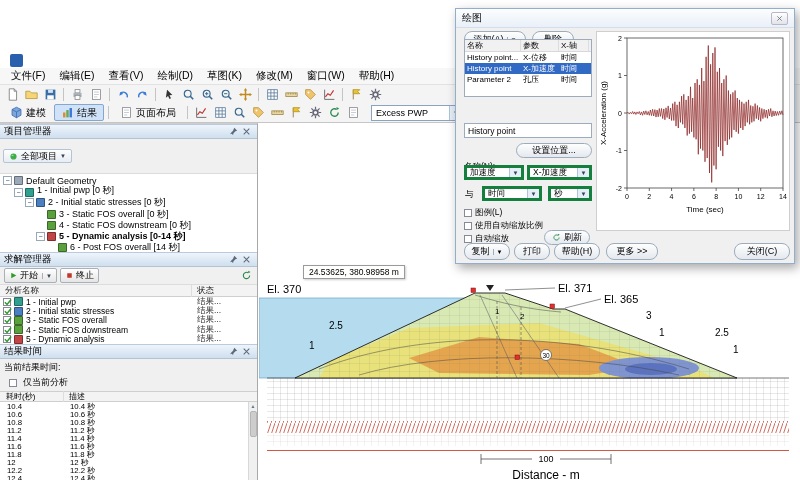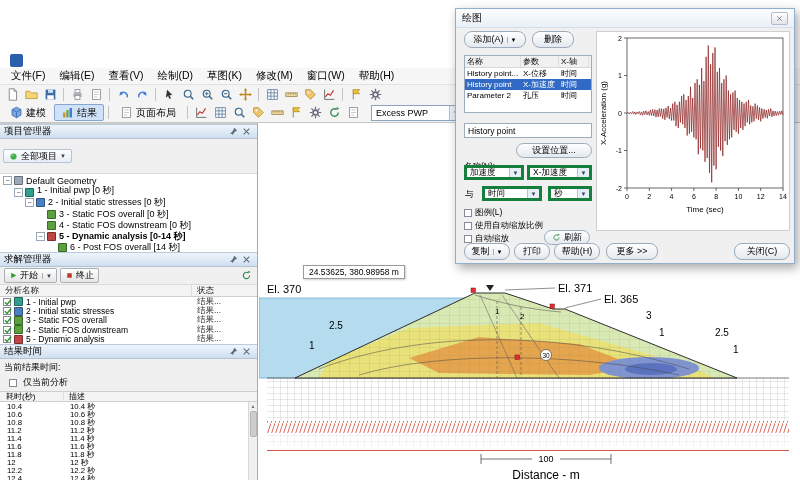--- a/index.html
+++ b/index.html
@@ -72,7 +72,7 @@
   .dclose{width:17px;height:13px;display:flex;align-items:center;justify-content:center;border:1px solid #b8b8c8;background:linear-gradient(#fff,#e3e3ea);border-radius:2px;}
   .dclose svg{width:7px;height:7px;}
   .dbtn{position:absolute;display:flex;align-items:center;justify-content:center;height:17px;border:1px solid #9cacbc;background:linear-gradient(#fefefe,#e4e9ef);font-size:9px;border-radius:8px;gap:3px;white-space:nowrap;}
-  #dlg-list{position:absolute;left:8px;top:46px;width:128px;height:58px;background:#fff;border:1px solid #9cacbc;font-size:8px;overflow:hidden;}
+  #dlg-list{position:absolute;left:8px;top:30px;width:128px;height:58px;background:#fff;border:1px solid #9cacbc;font-size:8px;overflow:hidden;}
   .dlh{display:flex;background:#f1f1f1;border-bottom:1px solid #d8d8d8;height:12px;align-items:center;}
   .dlh div{border-right:1px solid #ddd;padding-left:2px;overflow:hidden;white-space:nowrap;height:100%;display:flex;align-items:center;}
   .dlr{display:flex;height:11px;align-items:center;}

